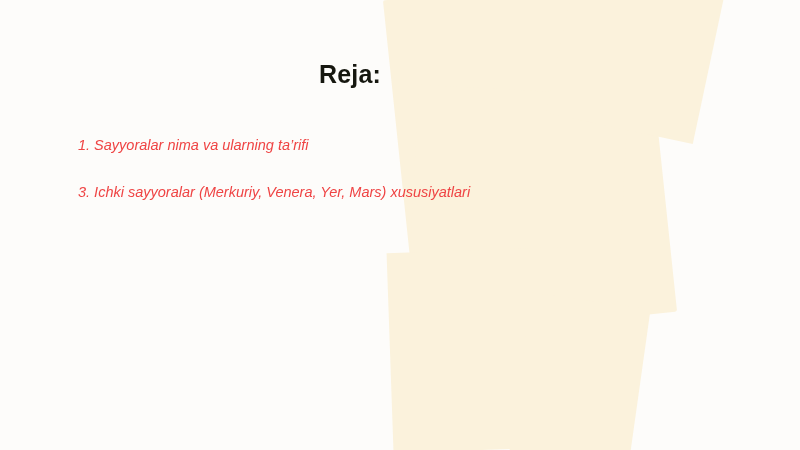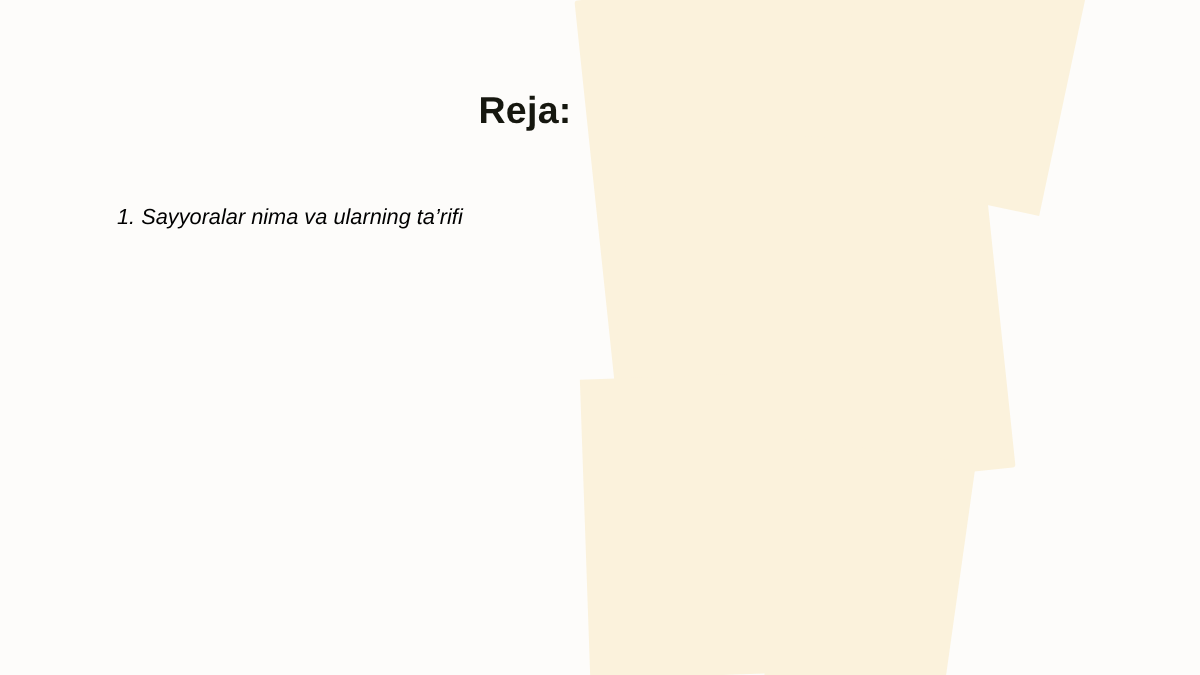--- a/index.html
+++ b/index.html
@@ -86,7 +86,7 @@
   .bullet {
     font-size: 14.5px;
     font-style: italic;
-    color: #000000;
+    color: #ef4444;
     line-height: 1.38;
     margin-bottom: 27px;
   }

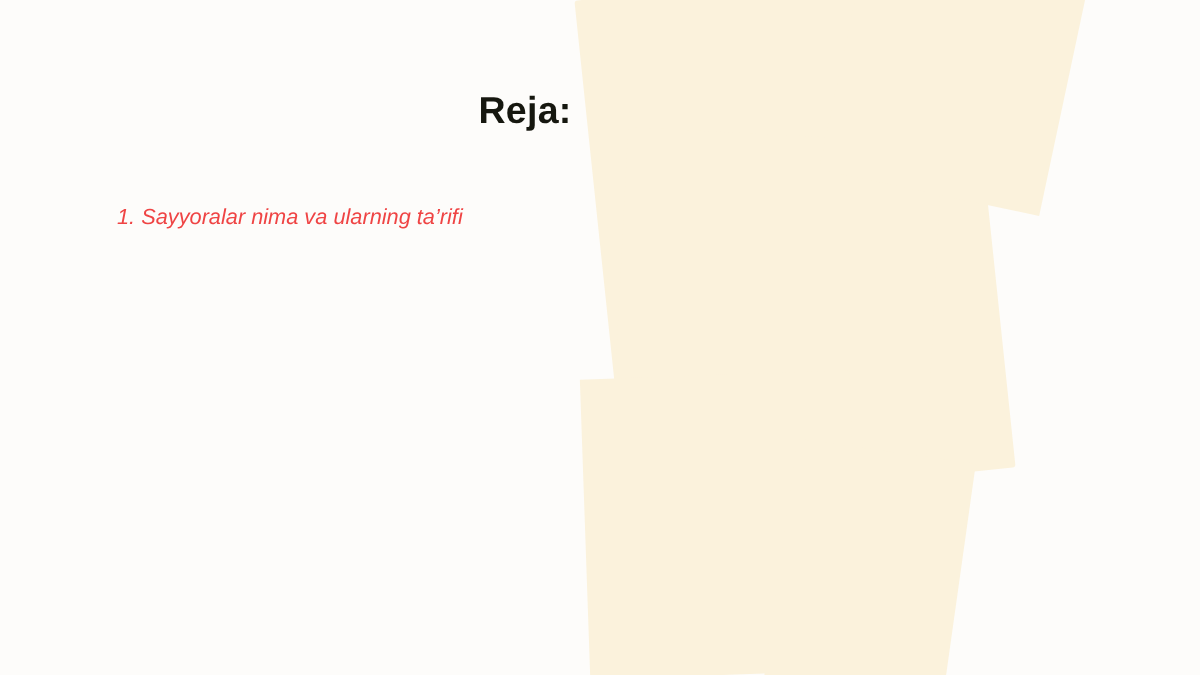--- a/index.html
+++ b/index.html
@@ -113,6 +113,7 @@
 
     <div class="bullets">
       <div class="bullet">1. Sayyoralar nima va ularning ta’rifi</div>
+      <div class="bullet">3. Ichki sayyoralar (Merkuriy, Venera, Yer, Mars) xususiyatlari</div>
     </div>
   </div>
 

